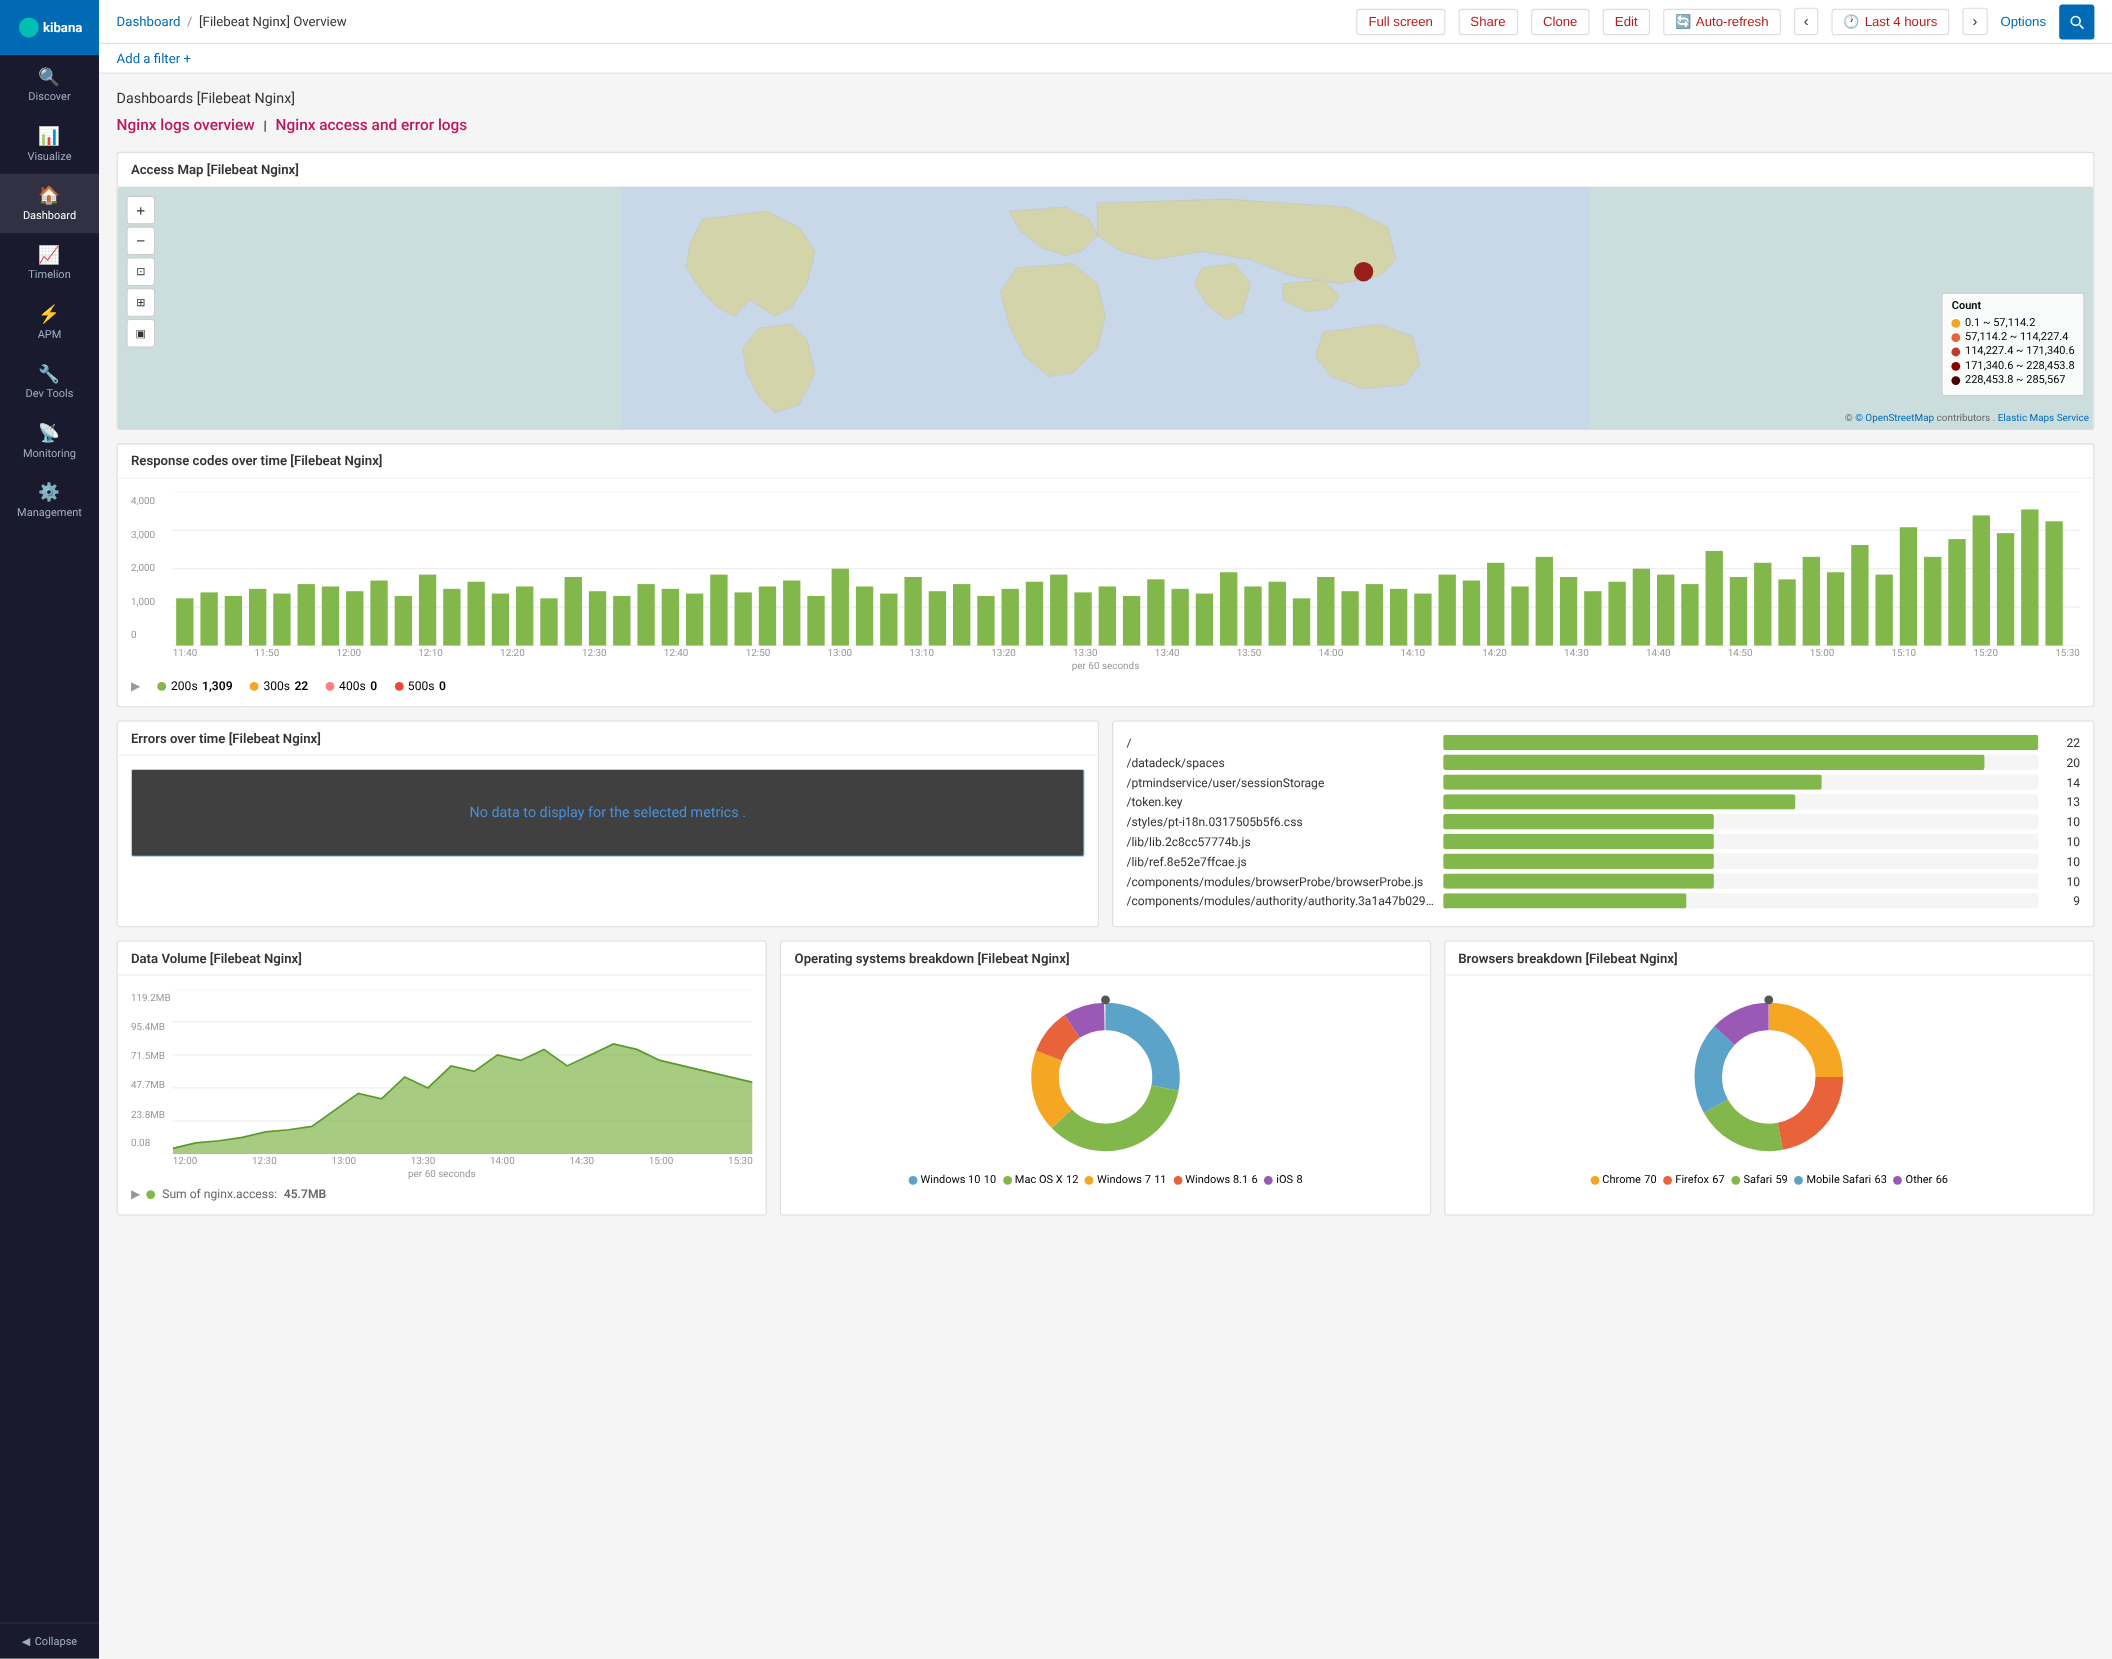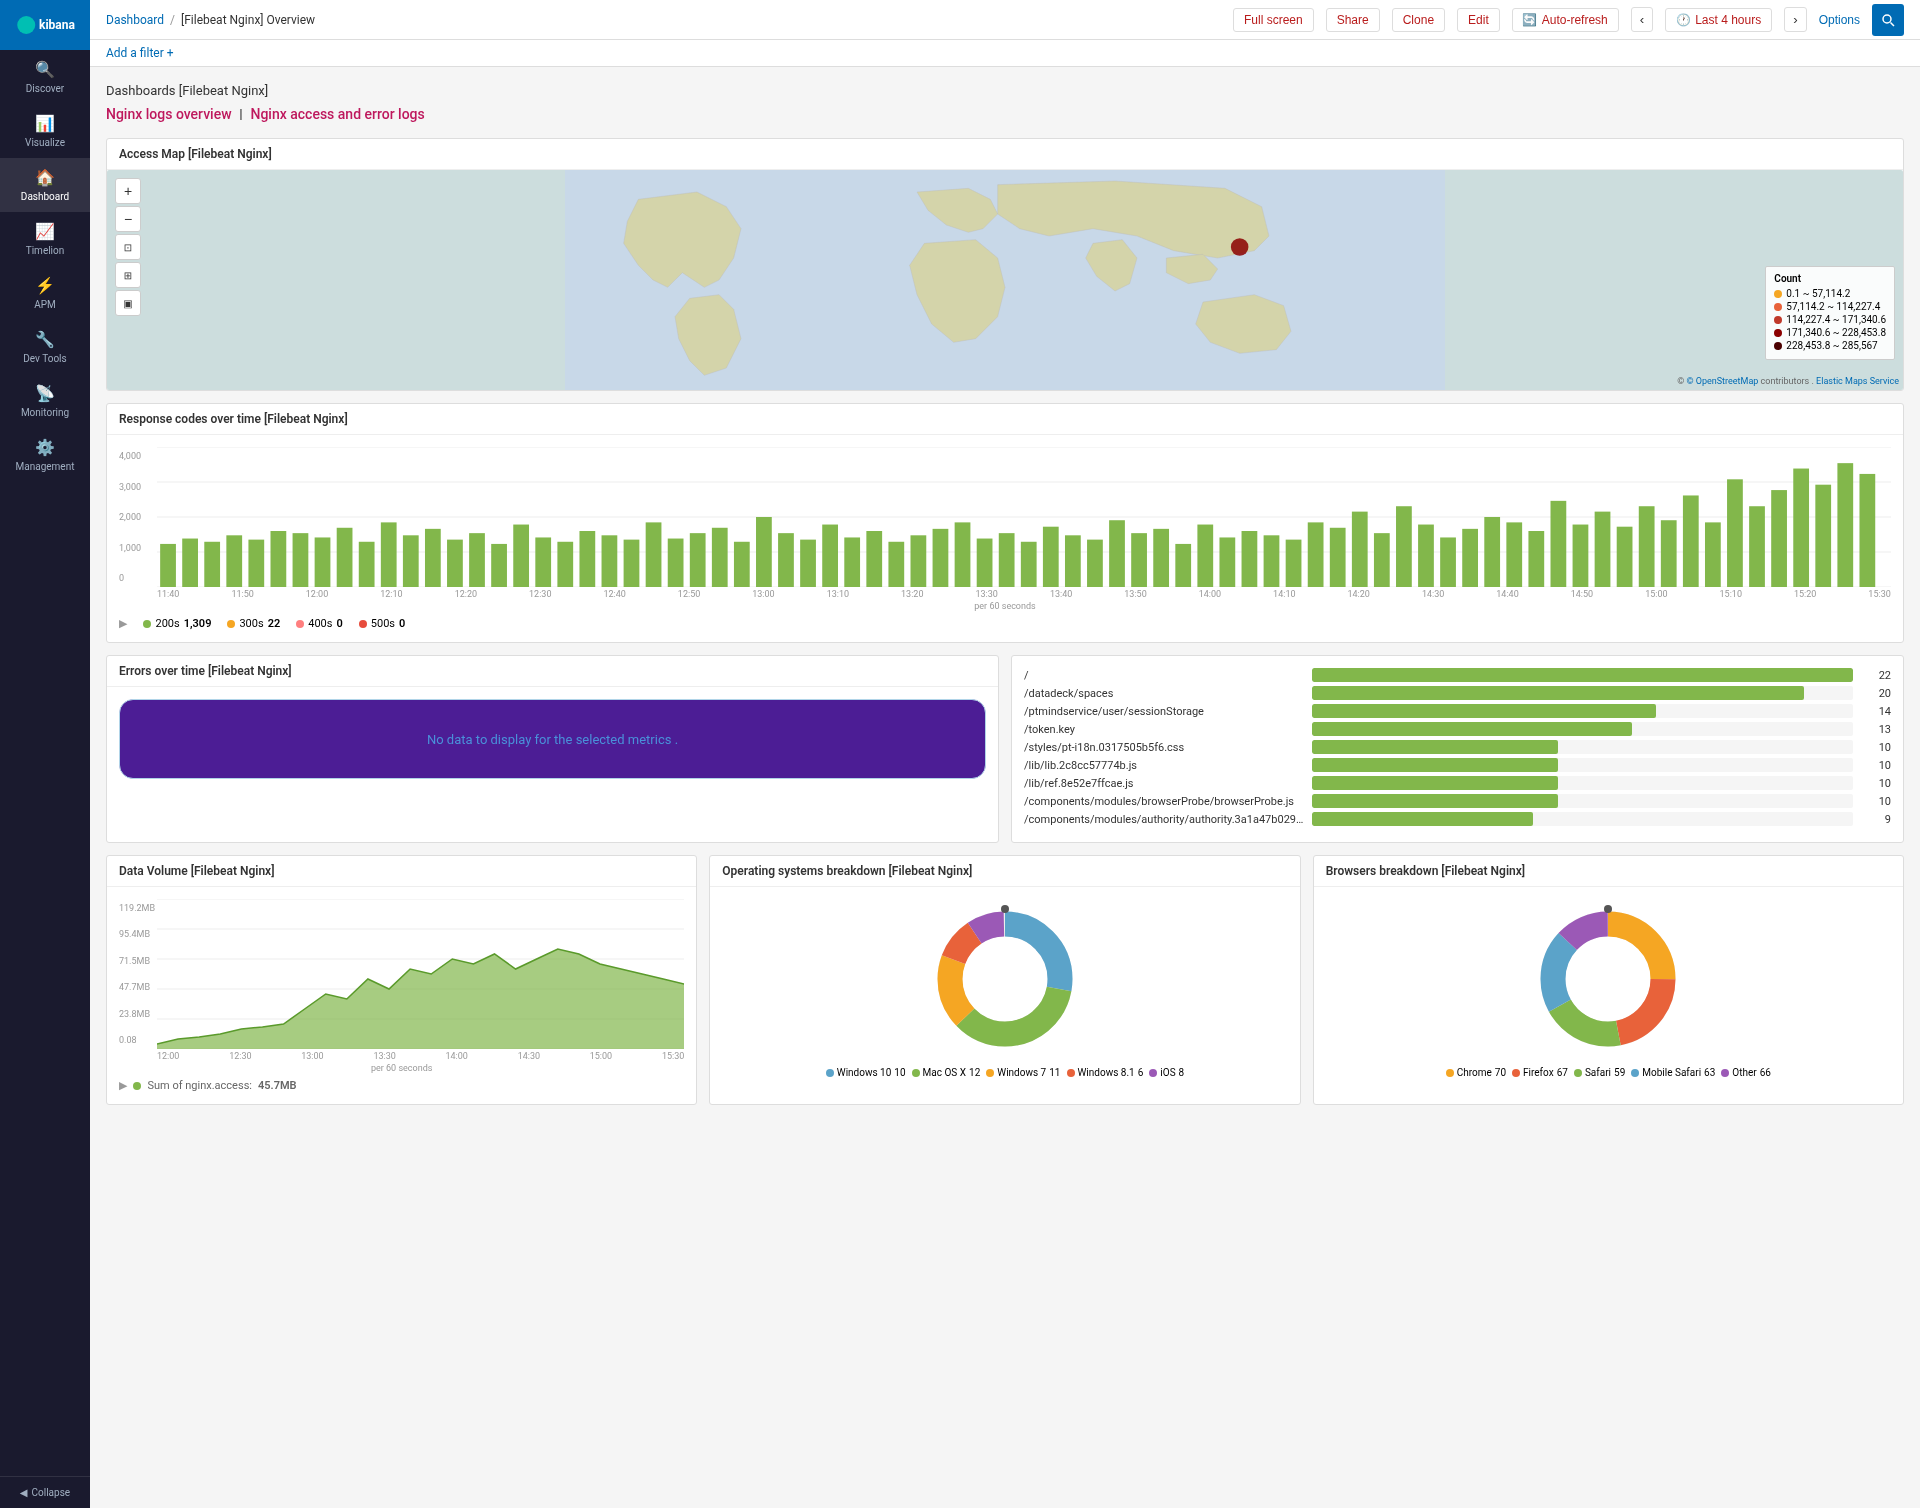--- a/index.html
+++ b/index.html
@@ -79,7 +79,7 @@
     .top-pages-count { width: 30px; text-align: right; font-size: 11px; color: #333; flex-shrink: 0; }
 
     
-    .no-data { background: #4c1d95; border: 1px solid #b0d4e8; padding: 20px; border-radius: 14px; text-align: center; color: #4a90d9; font-size: 13px; min-height: 80px; display: flex; align-items: center; justify-content: center; }
+    .no-data { background: #404040; border: 1px solid #b0d4e8; padding: 20px; border-radius: 2px; text-align: center; color: #4a90d9; font-size: 13px; min-height: 80px; display: flex; align-items: center; justify-content: center; }
 
     
     .data-vol-container { height: 150px; position: relative; }

